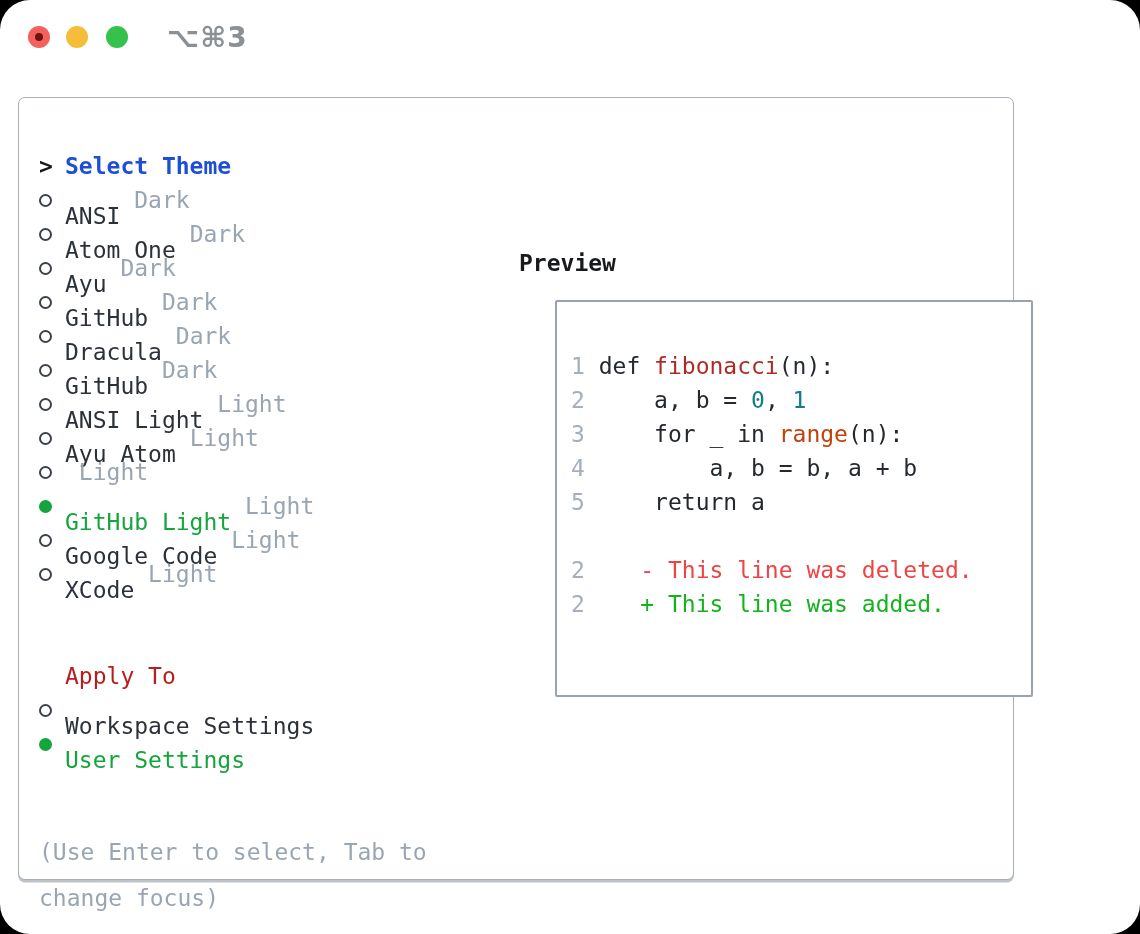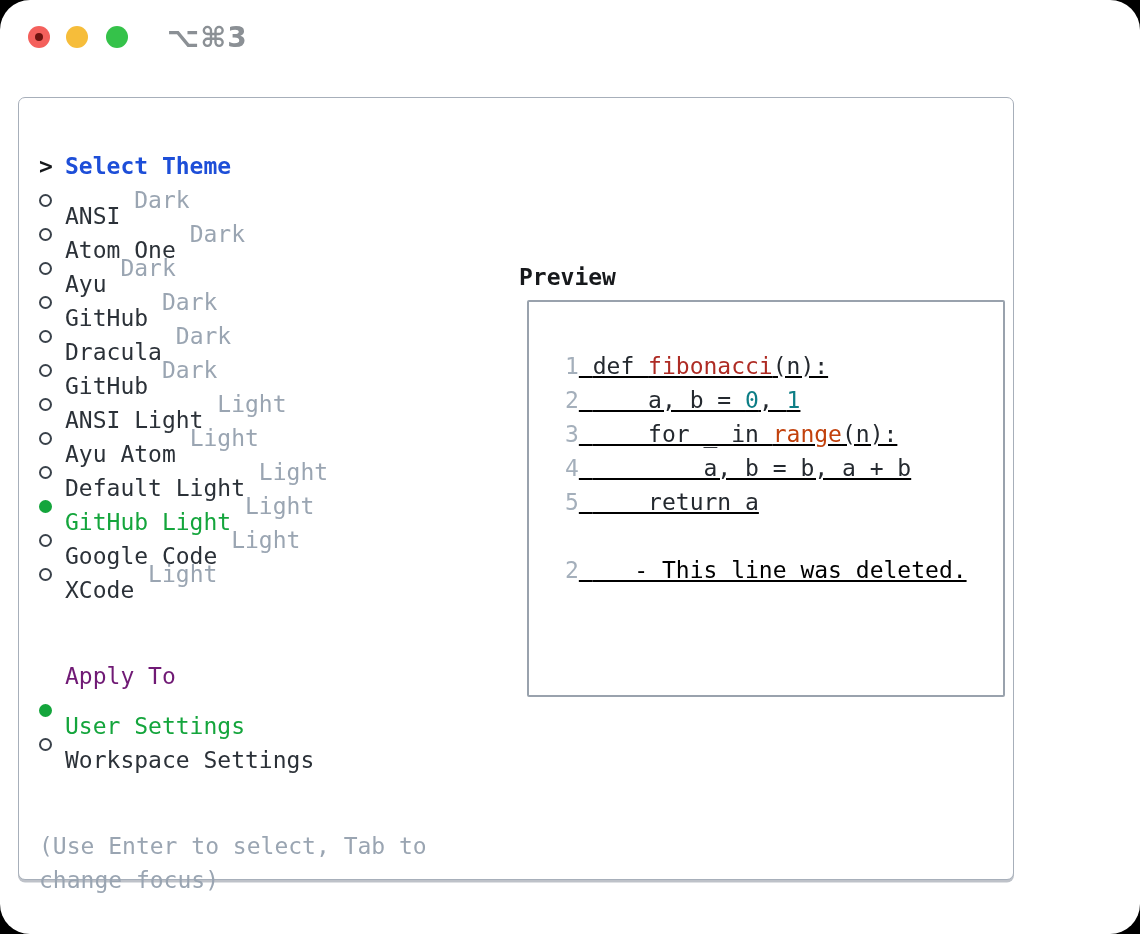--- a/index.html
+++ b/index.html
@@ -46,7 +46,7 @@
   }
   
   .preview-title{
-    position:absolute;left:500px;top:162px;height:34px;display:flex;align-items:center;
+    position:absolute;left:500px;top:148px;height:34px;display:flex;align-items:center;
     font-size:23px;font-weight:700;color:#17191c;
   }
   .preview-box{

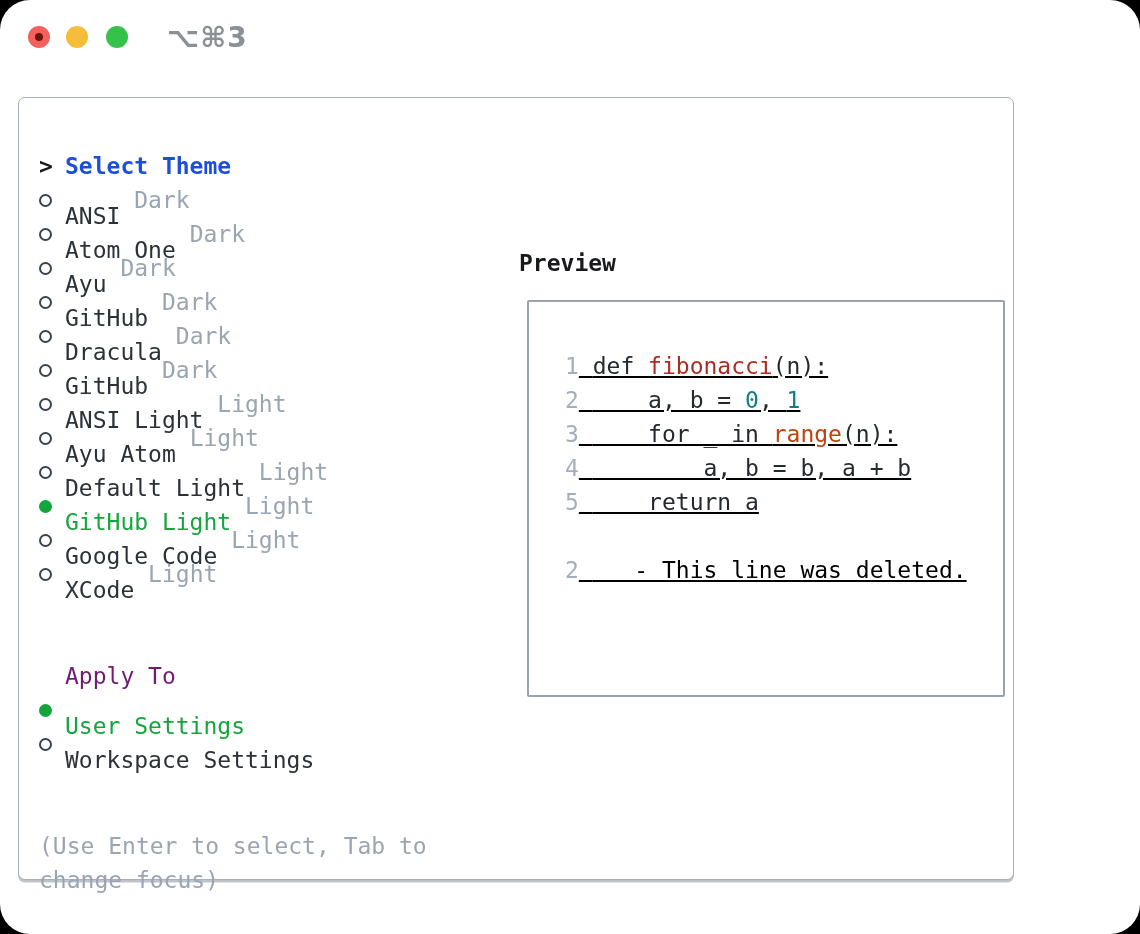--- a/index.html
+++ b/index.html
@@ -50,9 +50,9 @@
     font-size:23px;font-weight:700;color:#17191c;
   }
   .preview-box{
-    position:absolute;left:508px;top:202px;width:478px;height:397px;
+    position:absolute;left:536px;top:202px;width:478px;height:397px;
     border:2px solid #99a2ad;border-radius:2px;background:#fff;box-sizing:border-box;
-    padding:47px 0 0 36px;overflow:hidden;text-decoration:underline;
+    padding:47px 0 0 14px;overflow:hidden;
   }
   .code-line{height:34px;line-height:34px;font-size:23px;white-space:pre;}
   .ln{display:inline-block;width:1ch;color:#a4afbb;}

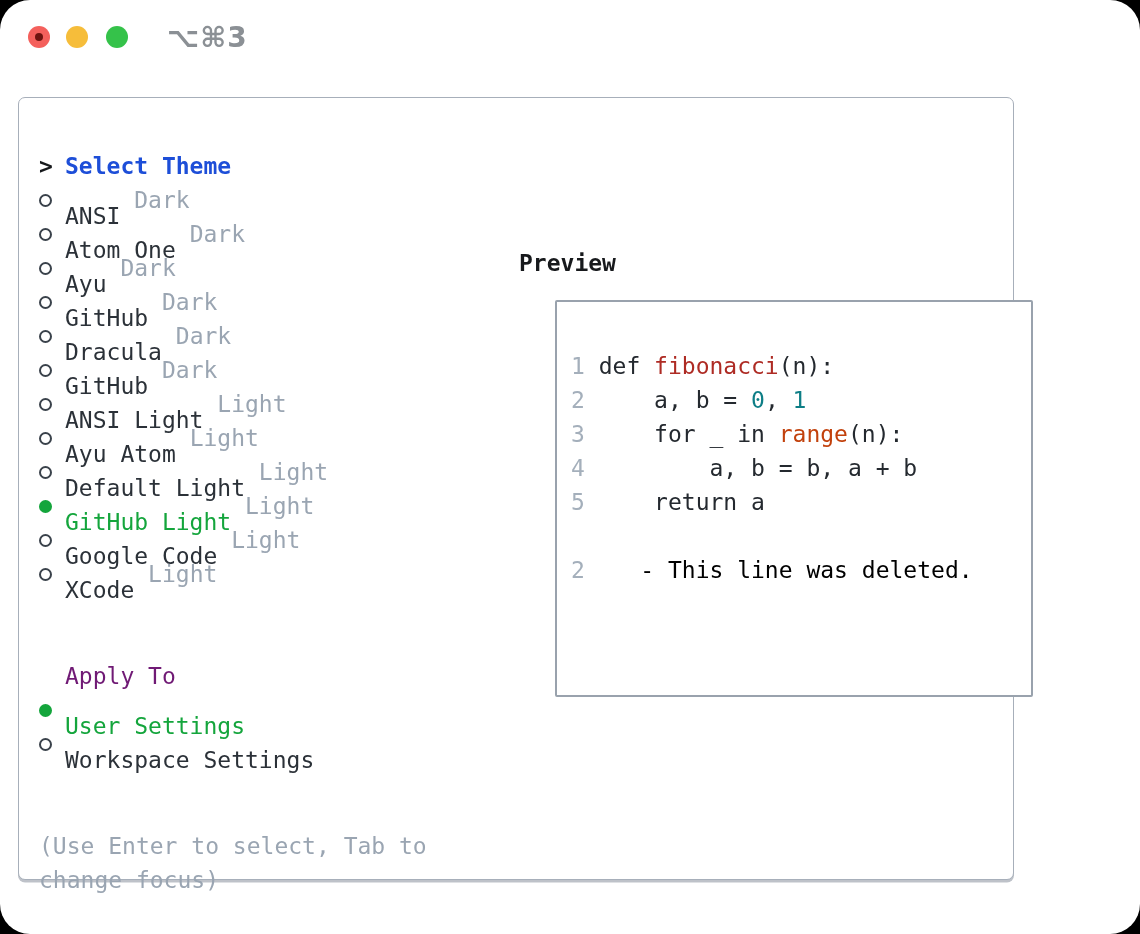--- a/index.html
+++ b/index.html
@@ -92,7 +92,7 @@
           <div class="row"><span class="bullet"><span class="radio"></span></span><span class="item-name">GitHub</span><span class="variant"> Dark</span></div>
           <div class="row"><span class="bullet"><span class="radio"></span></span><span class="item-name">ANSI Light</span><span class="variant"> Light</span></div>
           <div class="row"><span class="bullet"><span class="radio"></span></span><span class="item-name">Ayu Atom</span><span class="variant"> Light</span></div>
-          <div class="row"><span class="bullet"><span class="radio"></span></span><span class="item-name">Default Light</span><span class="variant"> Light</span></div>
+          <div class="row"><span class="bullet"><span class="radio"></span></span><span class="variant"> Light</span></div>
           <div class="row"><span class="bullet"><span class="radio on"></span></span><span class="item-name sel">GitHub Light</span><span class="variant"> Light</span></div>
           <div class="row"><span class="bullet"><span class="radio"></span></span><span class="item-name">Google Code</span><span class="variant"> Light</span></div>
           <div class="row"><span class="bullet"><span class="radio"></span></span><span class="item-name">XCode</span><span class="variant"> Light</span></div>

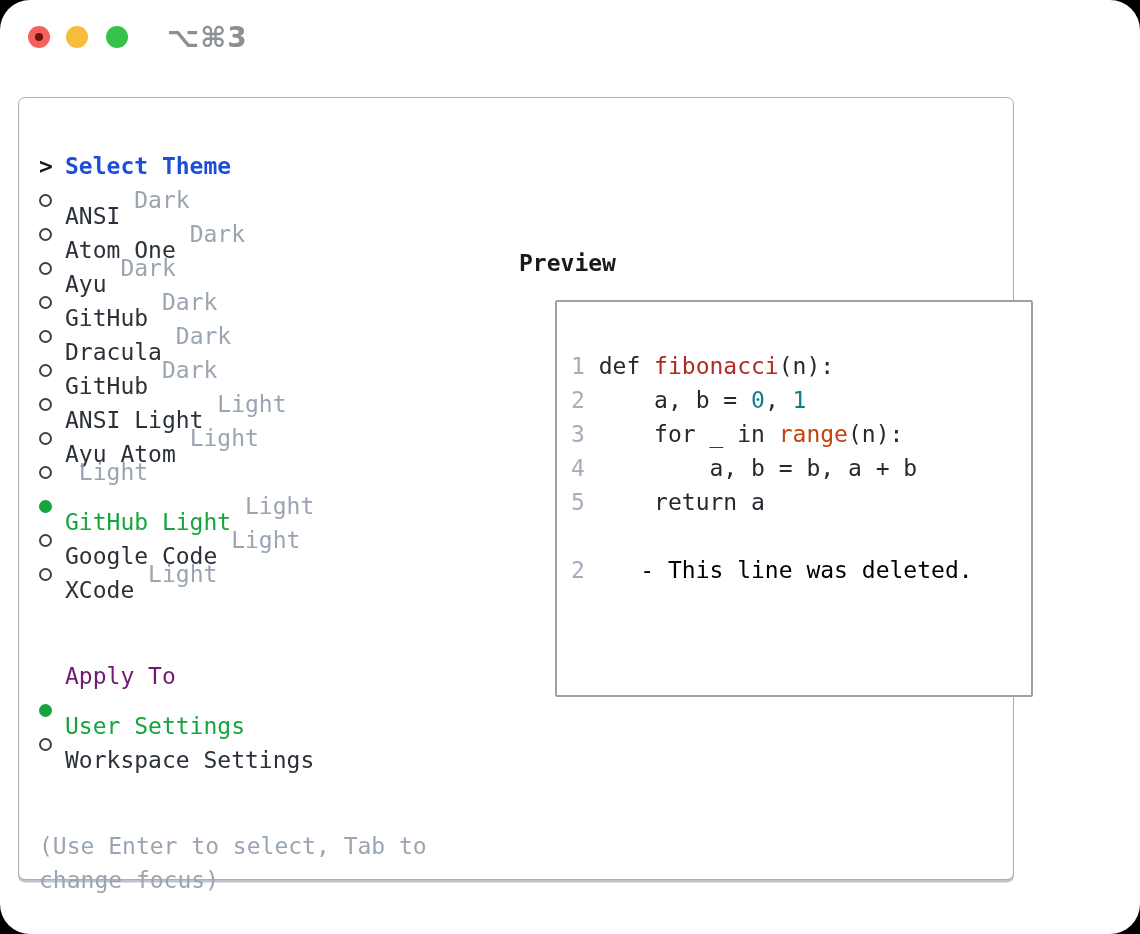--- a/index.html
+++ b/index.html
@@ -61,7 +61,7 @@
   .token-number{color:#0d7e86;}
   .token-builtin{color:#c2410c;}
   .token-context{color:#6d757e;}
-  .token-deleted{color:#000000;}
+  .token-deleted{color:#ef4444;}
   .token-added{color:#14b31e;}
 </style>
 </head>

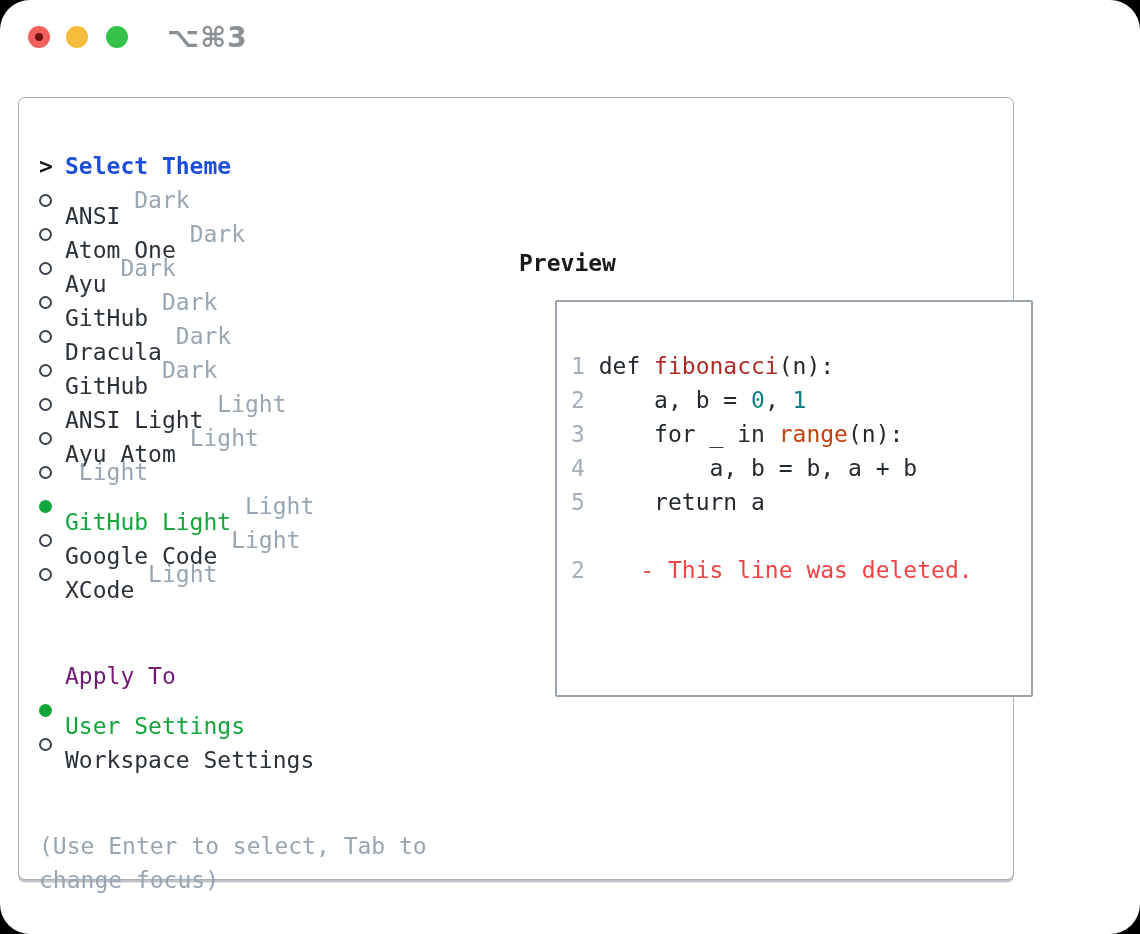--- a/index.html
+++ b/index.html
@@ -124,6 +124,7 @@
           <div class="code-line"><span class="ln">5</span><span class="token-plain"> </span><span class="token-plain">    return a</span></div>
           <div class="code-line"><span class="ln"></span></div>
           <div class="code-line"><span class="ln">2</span><span class="token-plain"> </span><span class="token-deleted">   - This line was deleted.</span></div>
+          <div class="code-line"><span class="ln">2</span><span class="token-plain"> </span><span class="token-added">   + This line was added.</span></div>
         </div>
     </div>
 

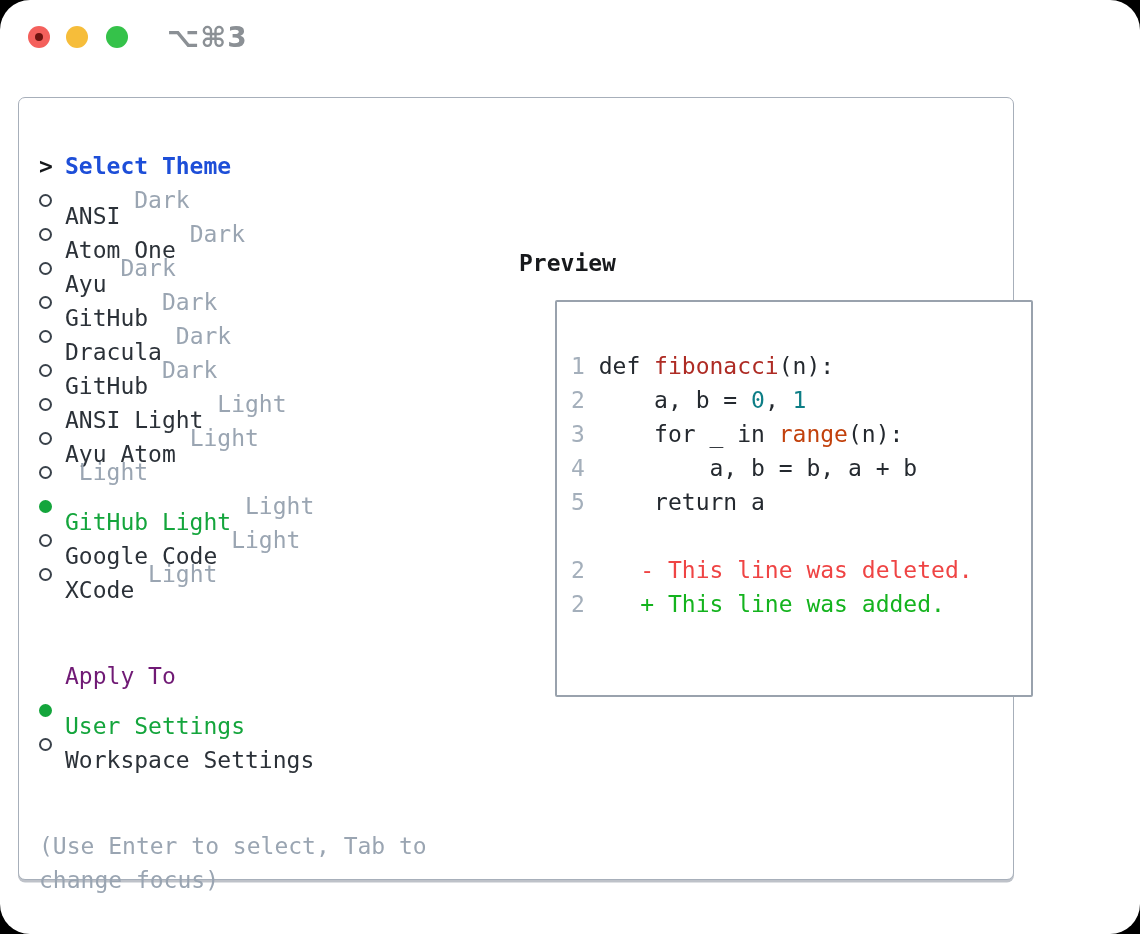--- a/index.html
+++ b/index.html
@@ -39,7 +39,7 @@
   .item-name{color:#2b3138;margin-top:32px;}
   .item-name.sel{color:#14a53c;}
   .variant{color:#9aa5b2;}
-  .section-label{color:#701a75;}
+  .section-label{color:#b91c1c;}
   .spacer2{height:68px;}
   .hint{
     margin-top:68px;width:430px;font-size:23px;line-height:34px;color:#9aa5b2;

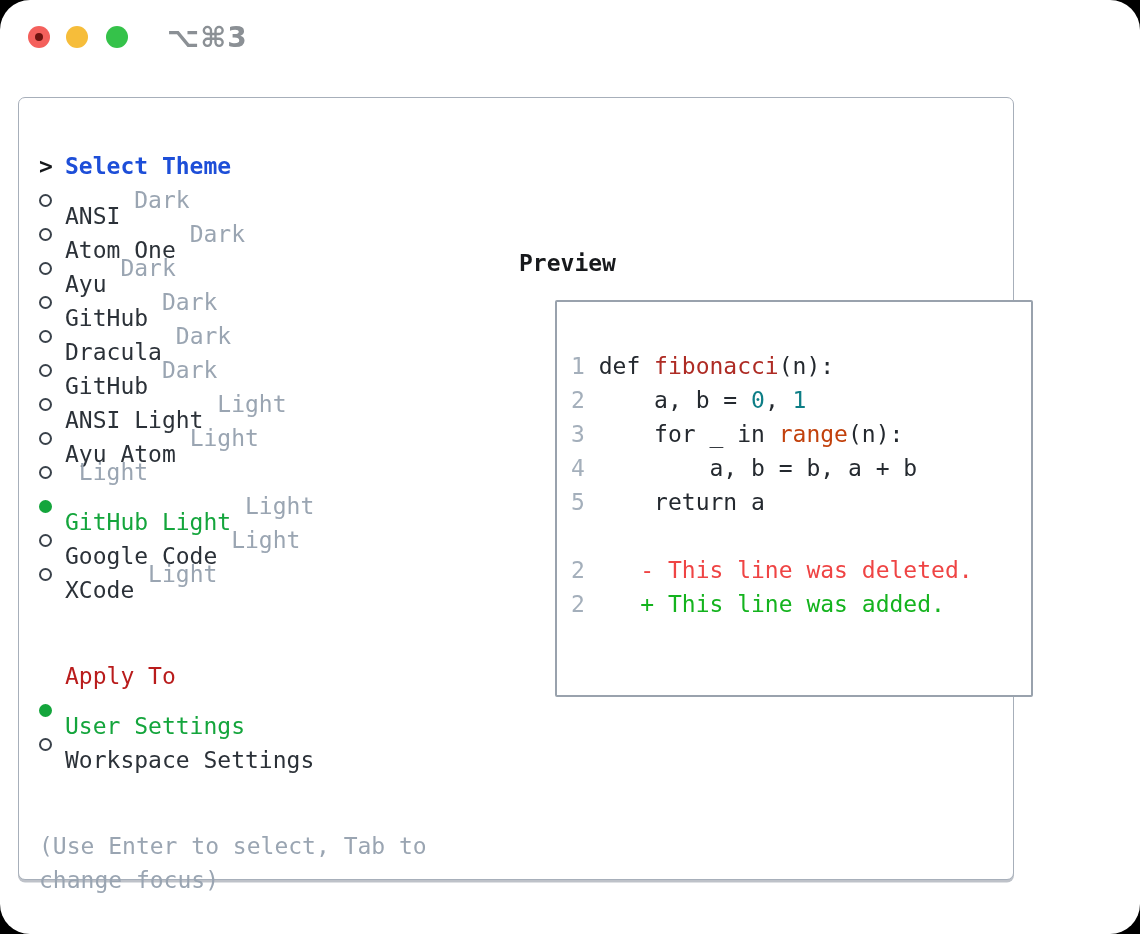--- a/index.html
+++ b/index.html
@@ -106,8 +106,8 @@
       </div>
 
       <div id="apply-options">
+          <div class="row"><span class="bullet"><span class="radio"></span></span><span class="item-name">Workspace Settings</span></div>
           <div class="row"><span class="bullet"><span class="radio on"></span></span><span class="item-name sel">User Settings</span></div>
-          <div class="row"><span class="bullet"><span class="radio"></span></span><span class="item-name">Workspace Settings</span></div>
         </div>
 
       <div class="hint">(Use Enter to select, Tab to change focus)</div>

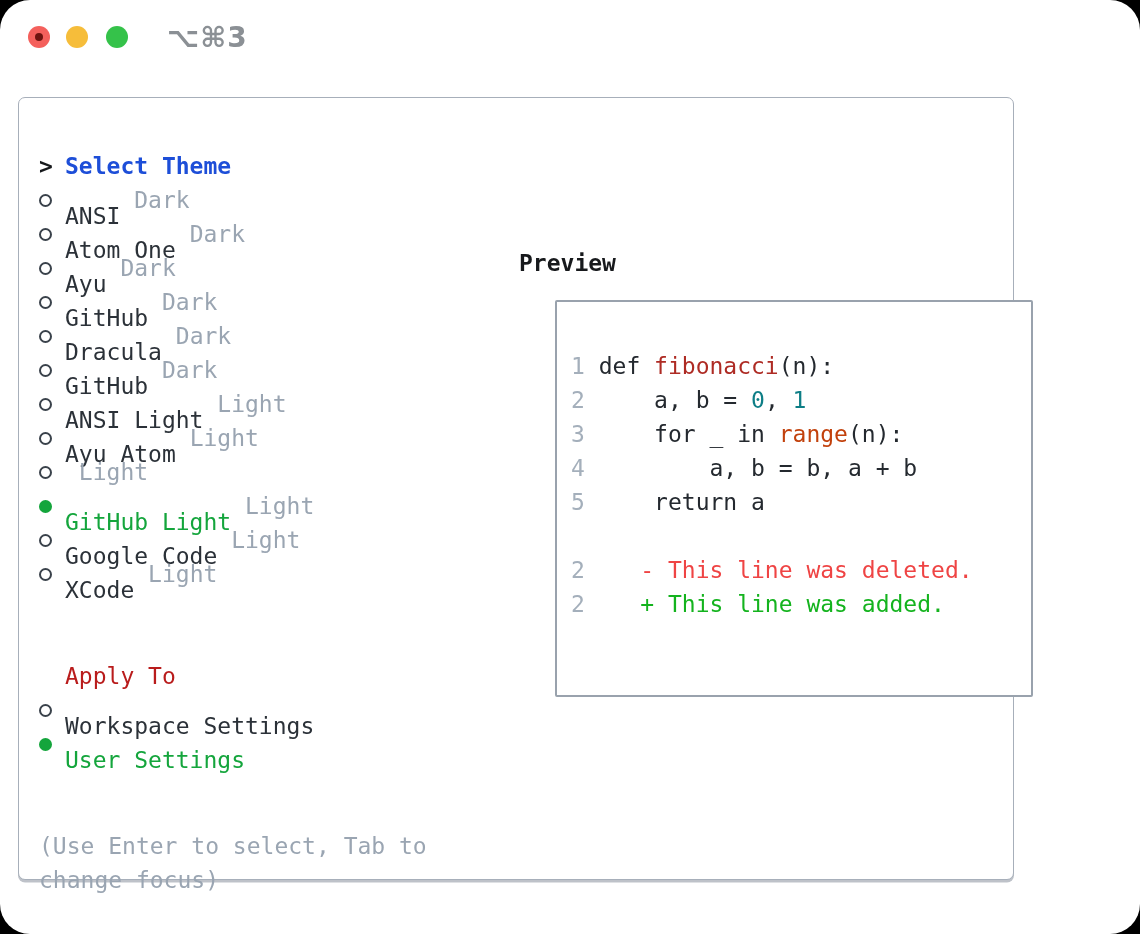--- a/index.html
+++ b/index.html
@@ -42,7 +42,7 @@
   .section-label{color:#b91c1c;}
   .spacer2{height:68px;}
   .hint{
-    margin-top:68px;width:430px;font-size:23px;line-height:34px;color:#9aa5b2;
+    margin-top:68px;width:430px;font-size:23px;line-height:46px;color:#9aa5b2;
   }
   
   .preview-title{

